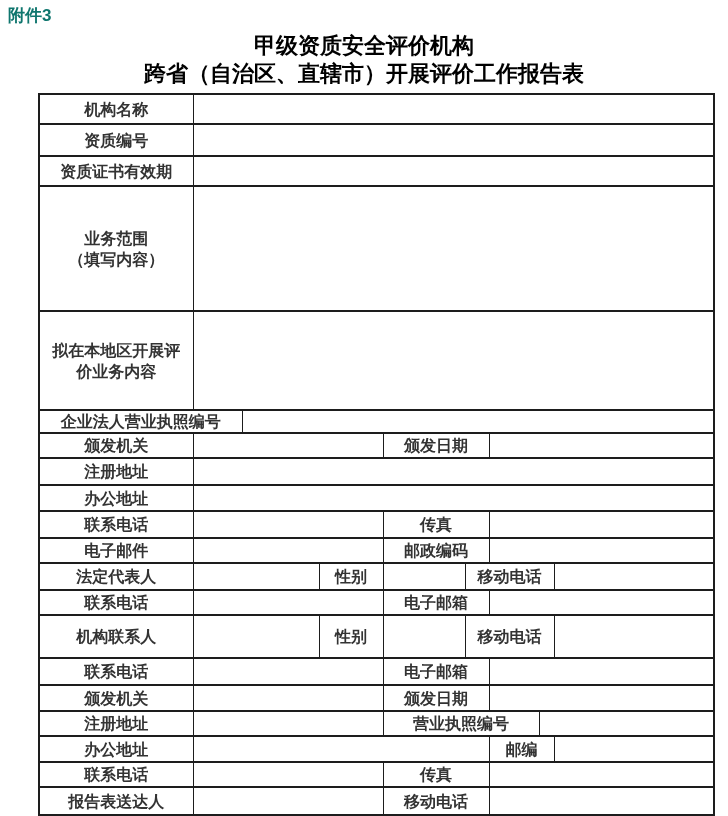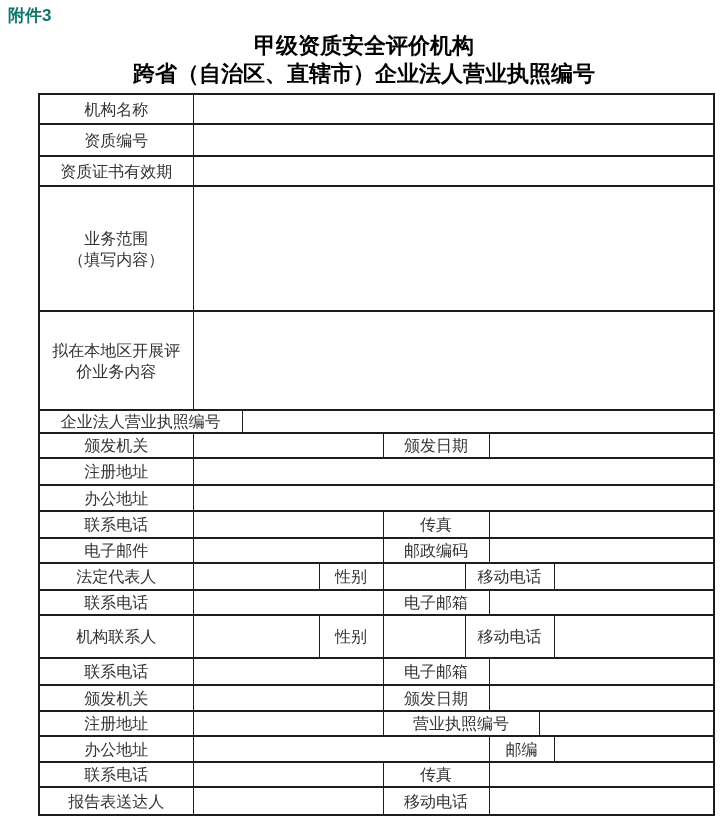--- a/index.html
+++ b/index.html
@@ -45,7 +45,7 @@
 
   <div class="doc-title">
     <div>甲级资质安全评价机构</div>
-    <div>跨省（自治区、直辖市）企业法人营业执照编号</div>
+    <div>跨省（自治区、直辖市）开展评价工作报告表</div>
   </div>
 
   <table class="report-form">

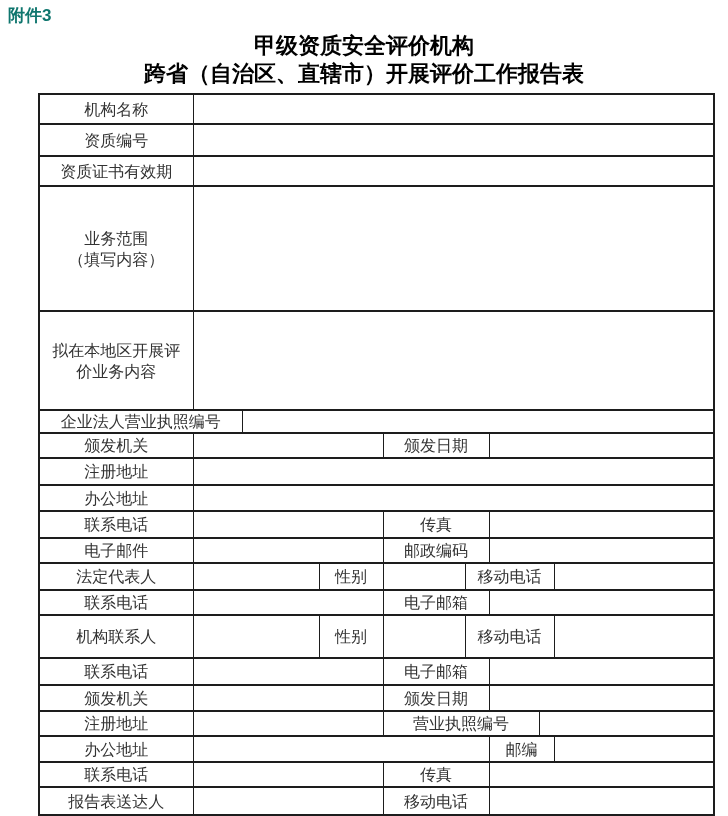--- a/index.html
+++ b/index.html
@@ -20,6 +20,7 @@
     border-collapse:collapse; table-layout:fixed;
     width:677px; margin:5px 0 0 38px;
     border:2px solid #1d1d1d;
+    font-weight:bold;
   }
   table.report-form td {
     border:solid #1d1d1d;

